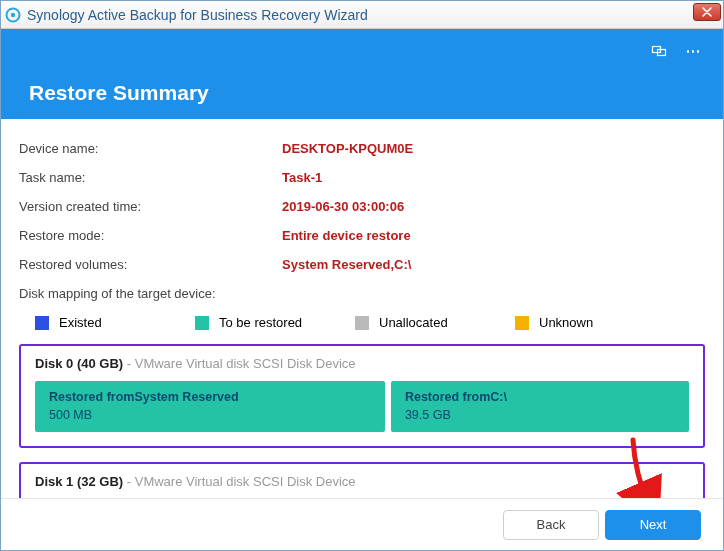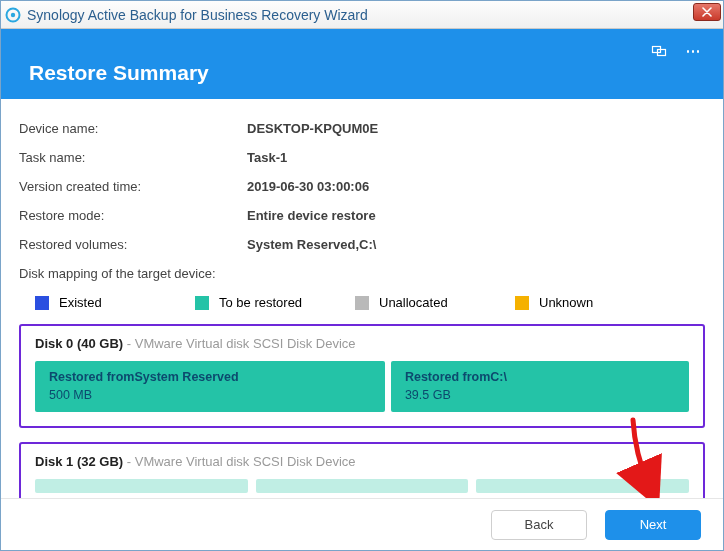--- a/index.html
+++ b/index.html
@@ -44,7 +44,7 @@
   .header {
     background: #1e90ea;
     color: #fff;
-    height: 70px;
+    height: 90px;
     display: flex;
     align-items: flex-end;
     padding: 0 28px 14px 28px;

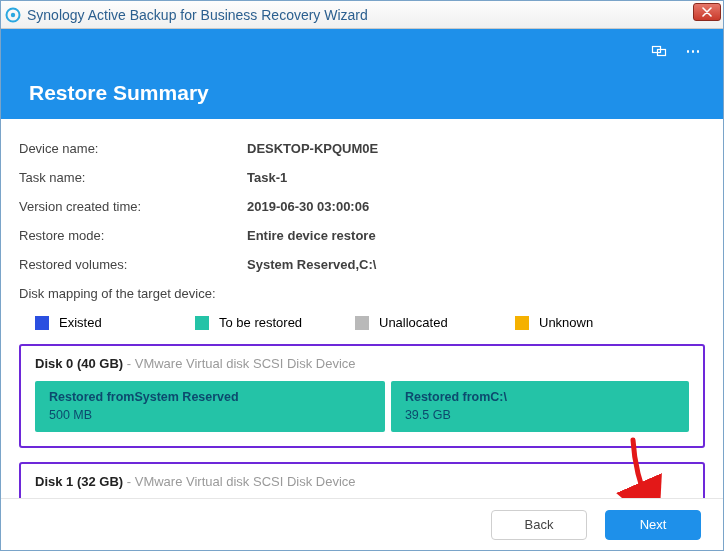--- a/index.html
+++ b/index.html
@@ -73,7 +73,7 @@
   }
   .kv-row { display:flex; margin-bottom: 14px; }
   .kv-label { width: 228px; color: #444; }
-  .kv-value { font-weight: 700; color: #404040; }
+  .kv-value { font-weight: 700; color: #b91c1c; margin-left: 35px; }
 
   .section-label { color:#444; margin-top: 8px; margin-bottom: 14px; }
 

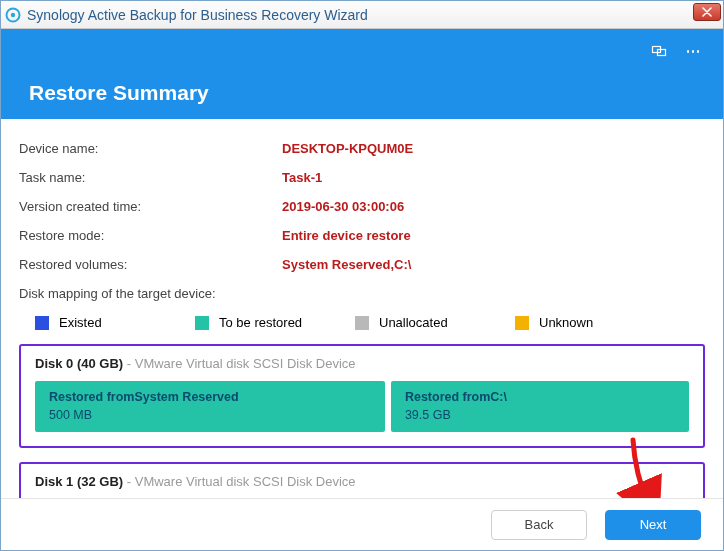--- a/index.html
+++ b/index.html
@@ -135,7 +135,7 @@
     height: 52px;
     border-top: 1px solid #e6e6e6;
     display:flex; align-items:center; justify-content:flex-end;
-    gap: 18px;
+    gap: 6px;
     padding-right: 22px;
     background:#fff;
   }

